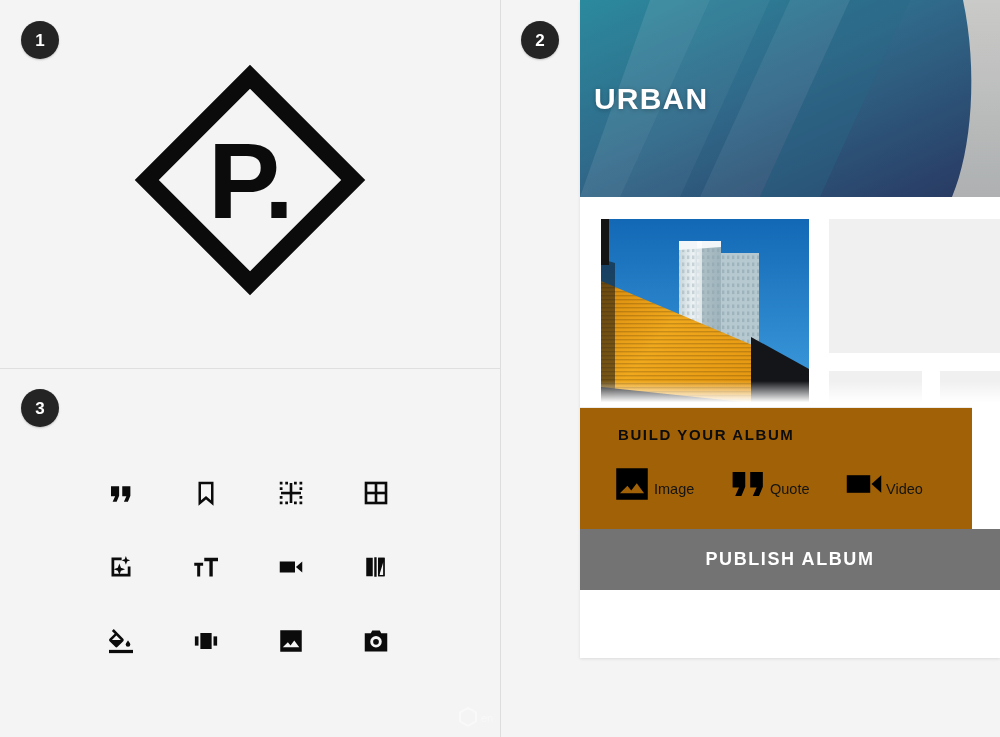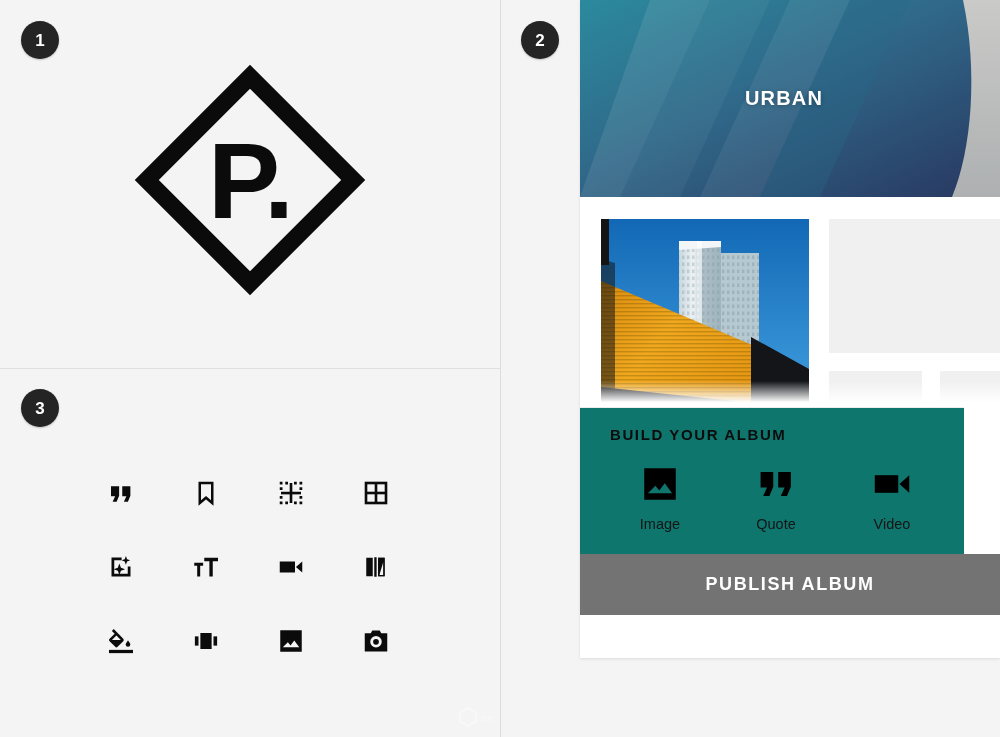--- a/index.html
+++ b/index.html
@@ -137,10 +137,9 @@
     left: 0; right: 12px;
     top: 50%;
     transform: translateY(-50%);
-    text-align: center;
     color: #ffffff;
     font-weight: bold;
-    font-size: 20px;
+    font-size: 30px;
     line-height: 1.18;
     letter-spacing: 1.2px;
     text-shadow: 0 1px 5px rgba(0,0,0,0.28);

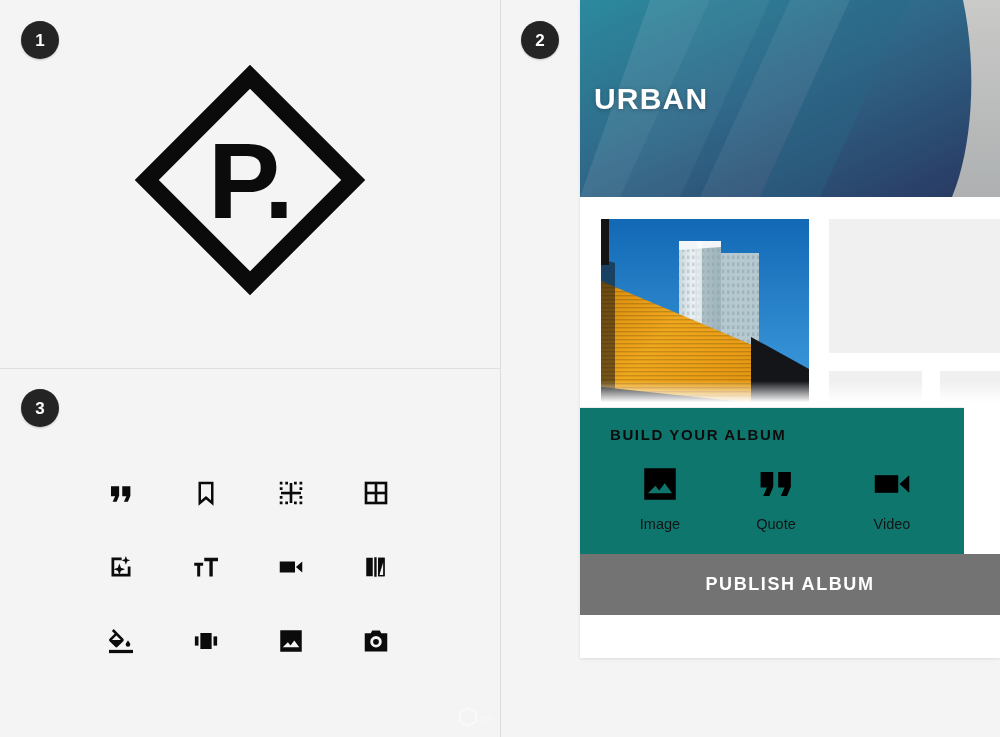--- a/index.html
+++ b/index.html
@@ -181,8 +181,8 @@
   .build-section {
     position: relative;
     width: 376px;
-    background: #0f766e;
-    padding: 18px 0 22px 8px;
+    background: #a16207;
+    padding: 18px 0 22px 16px;
     border-top: 1px solid #ececec;
   }
   .build-title {

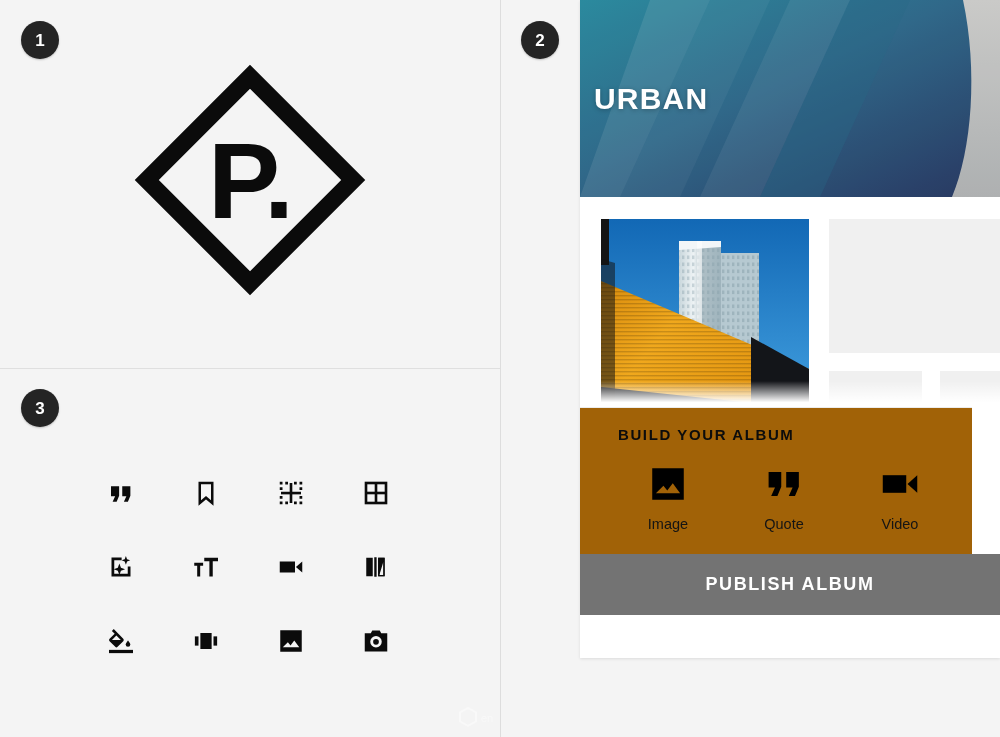--- a/index.html
+++ b/index.html
@@ -199,7 +199,7 @@
   .build-item {
     flex: 1;
     display: flex;
-    flex-direction: column;
+    flex-direction: row;
     align-items: center;
     padding-top: 12px;
   }

